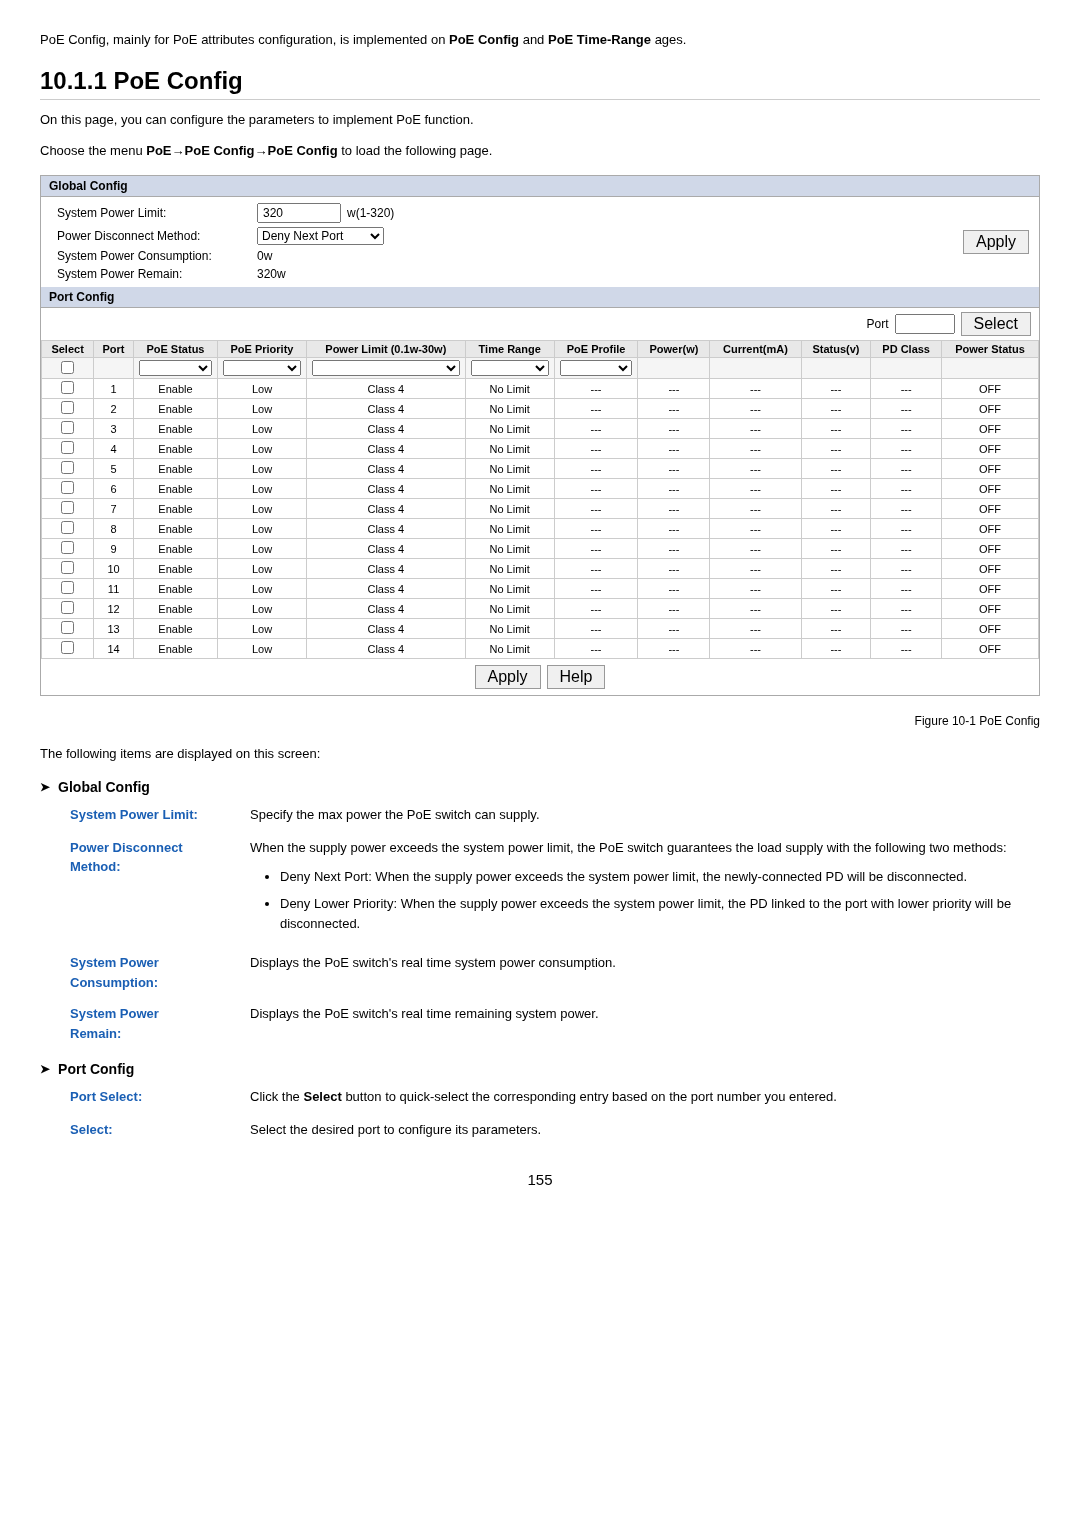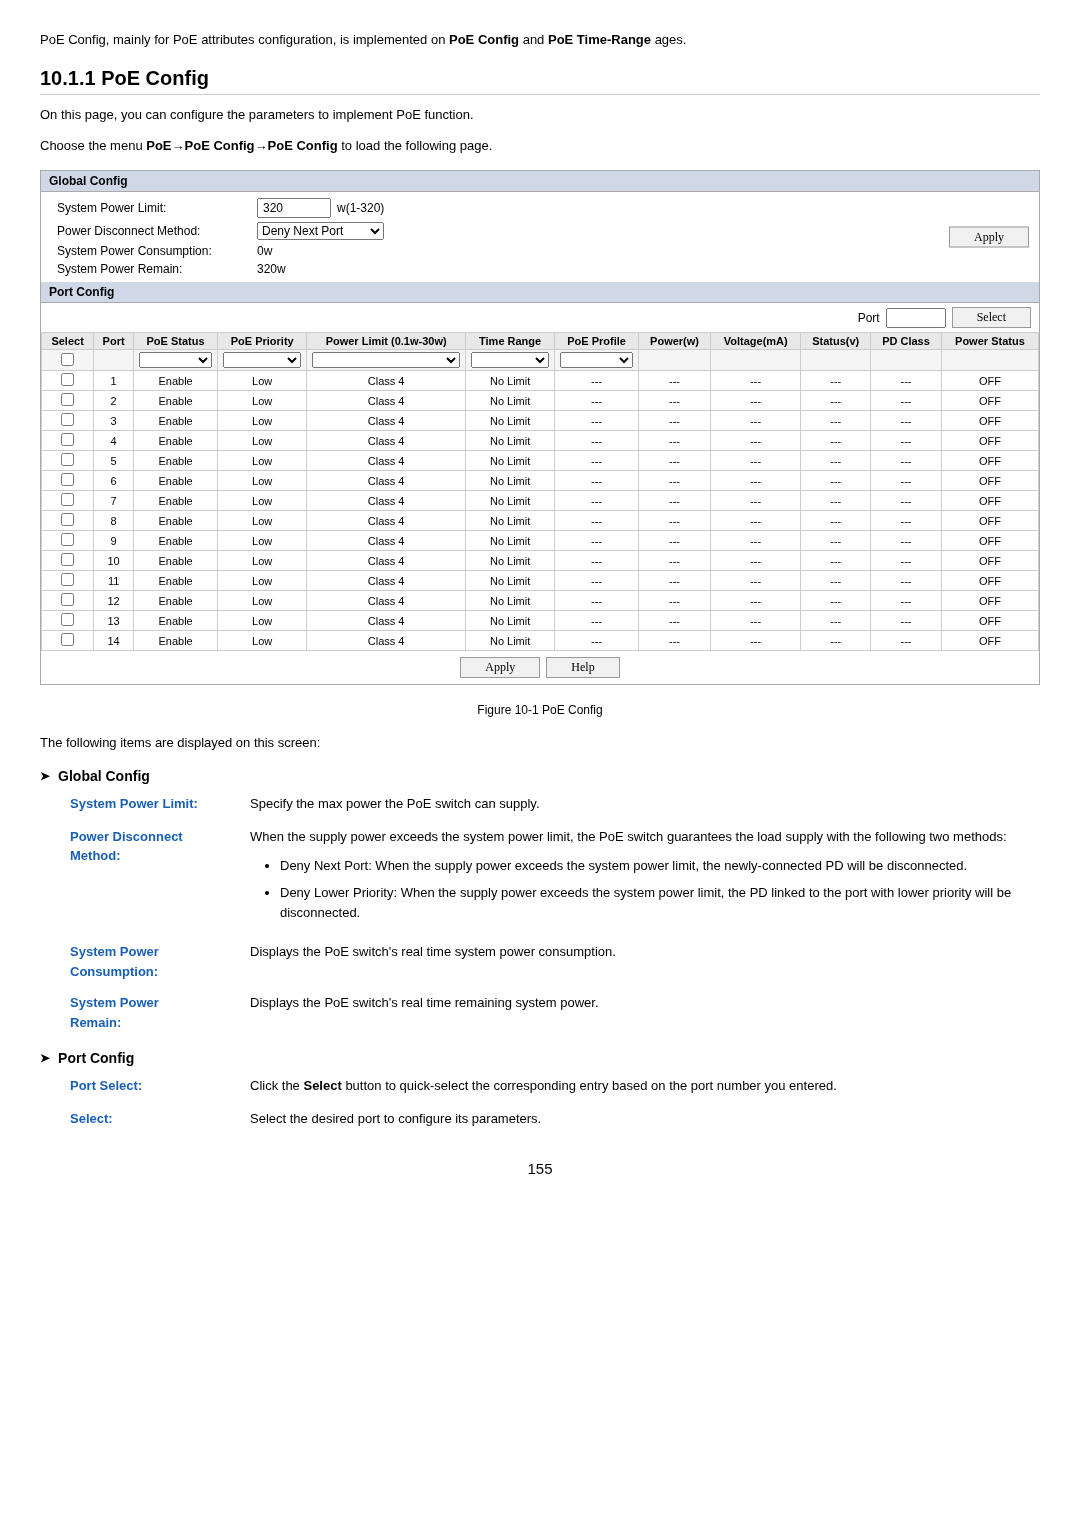--- a/index.html
+++ b/index.html
@@ -13,7 +13,7 @@
       margin: 0 auto;
     }
     .intro-text { margin-bottom: 16px; line-height: 1.6; }
-    .section-title { font-size: 20px; font-weight: bold; margin-bottom: 10px; border-bottom: 1px solid #ccc; padding-bottom: 4px; }
+    .section-title { font-size: 24px; font-weight: bold; margin-bottom: 10px; border-bottom: 1px solid #ccc; padding-bottom: 4px; }
     .page-desc { margin-bottom: 10px; line-height: 1.6; }
     .menu-path { margin-bottom: 14px; line-height: 1.6; }
     .config-box {

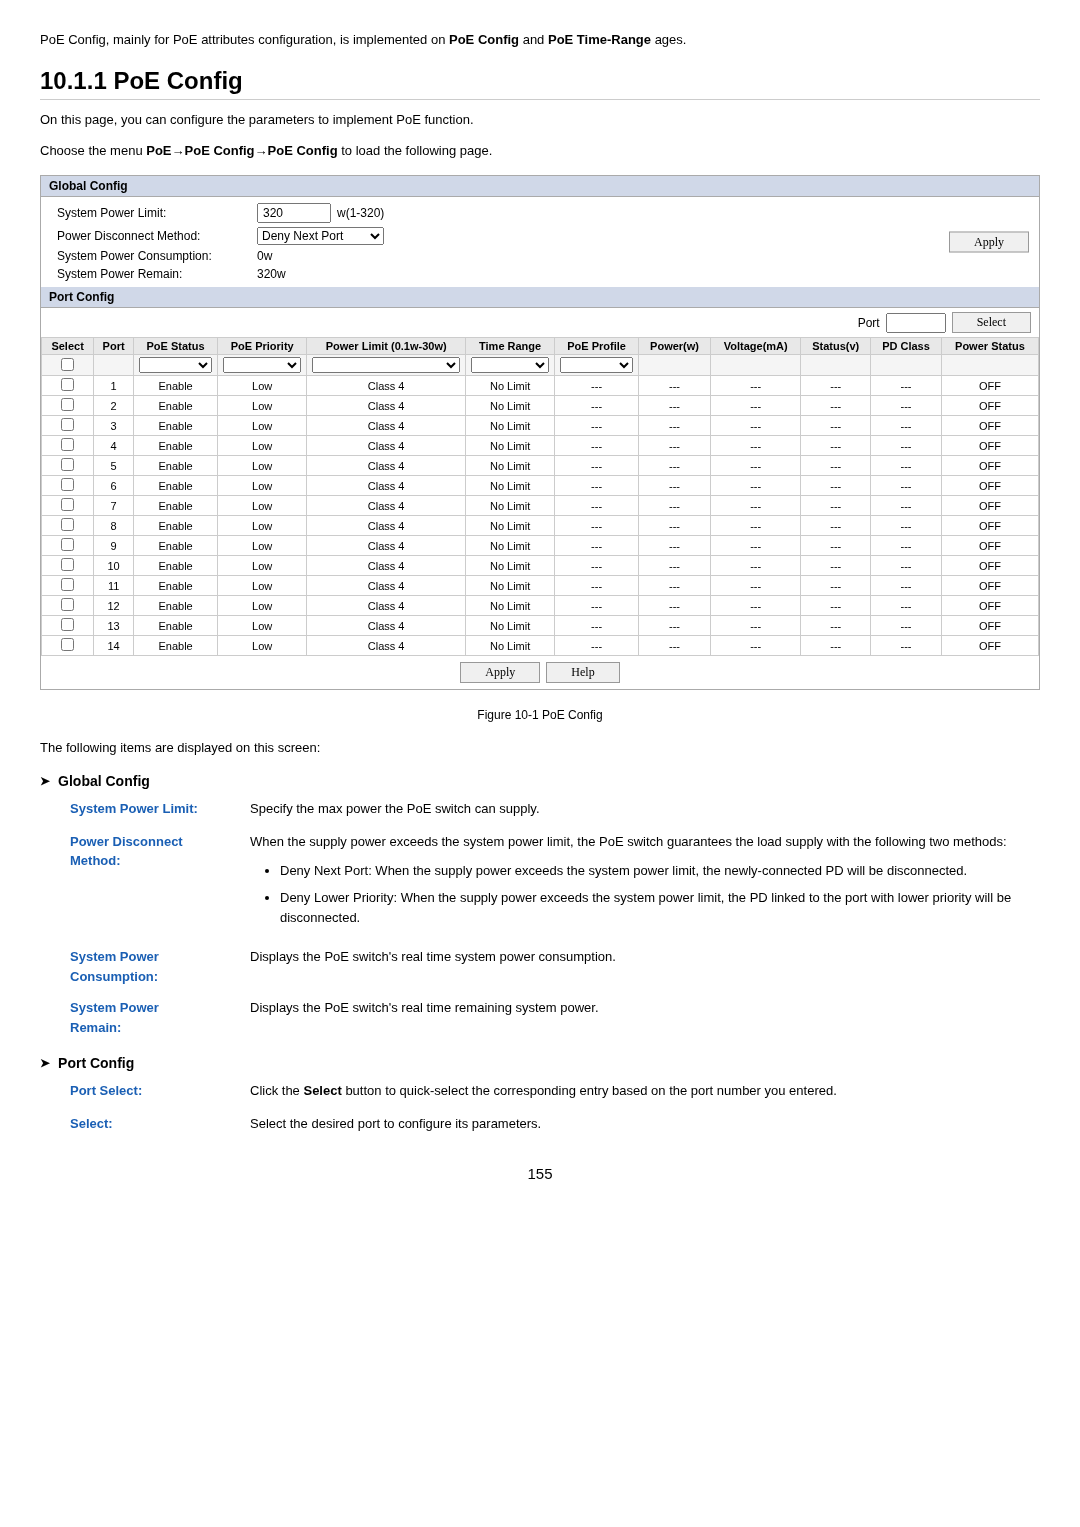--- a/index.html
+++ b/index.html
@@ -122,7 +122,7 @@
   <div class="global-config-body">
     <label>System Power Limit:</label>
     <div class="value-cell">
-      <input type="text" value="320" style="width: 74px; font-size: 12px; padding: 1px 4px;">
+      <input type="text" value="320" style="width: 84px; font-size: 12px; padding: 1px 4px;">
       <span>w(1-320)</span>
     </div>
 

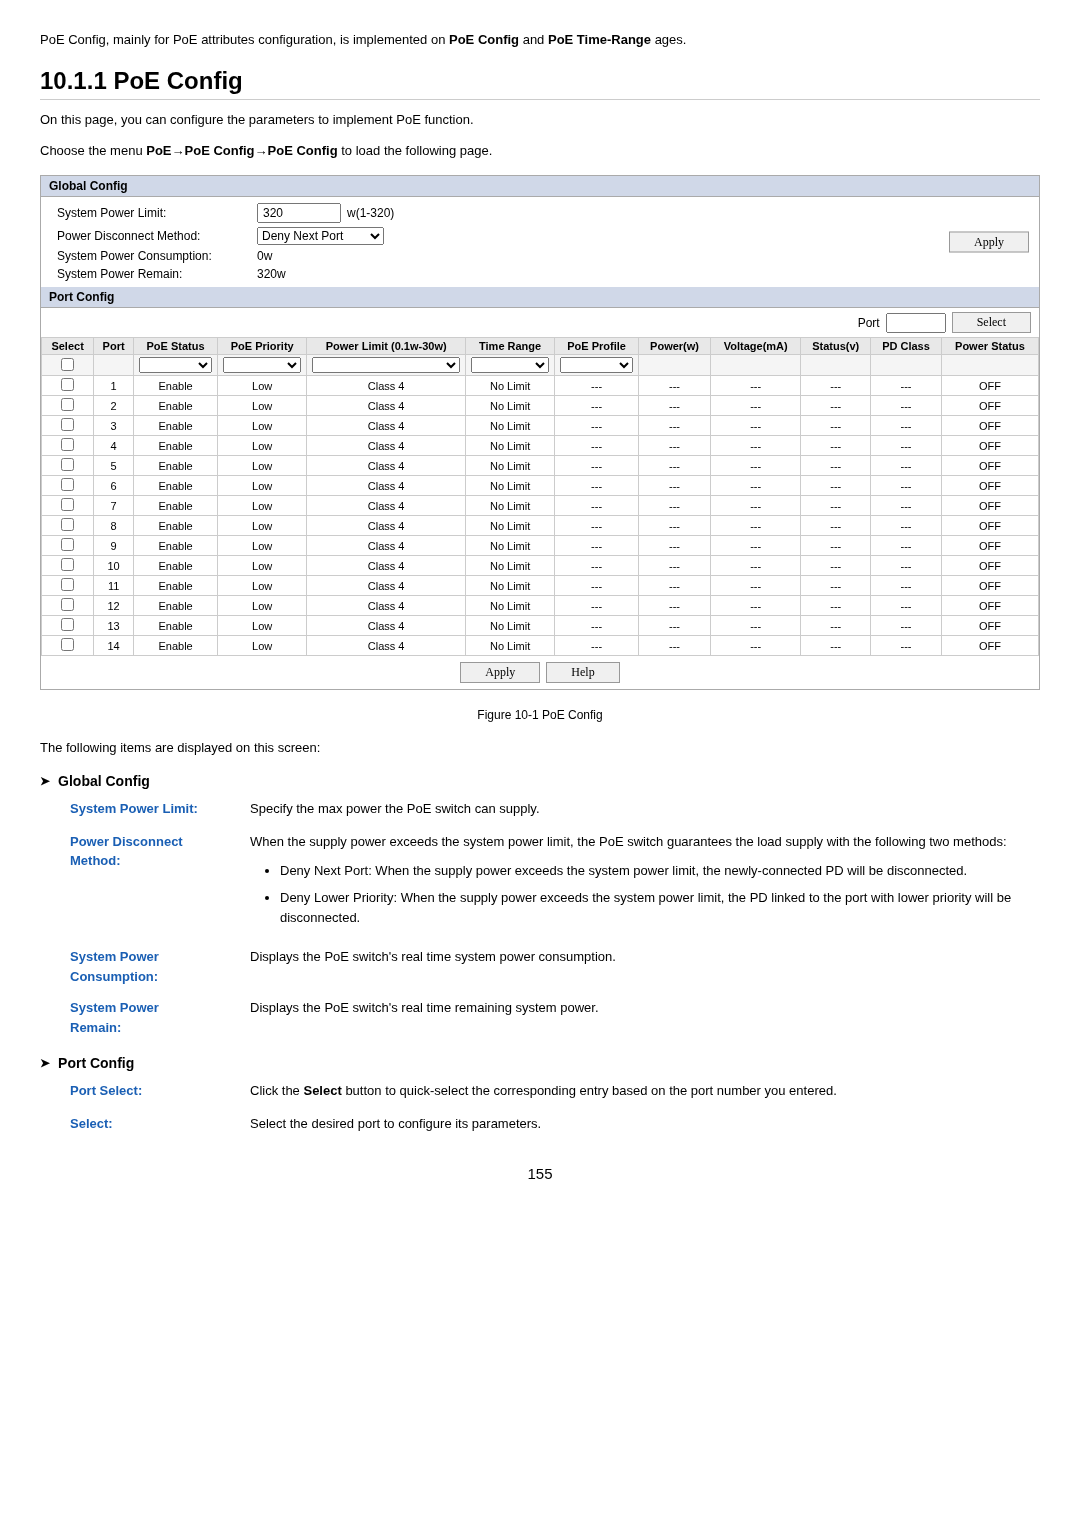--- a/index.html
+++ b/index.html
@@ -47,10 +47,9 @@
     .apply-btn-global button, .btn {
       background: #f0f0f0;
       border: 1px solid #999;
-      padding: 2px 24px;
-      font-size: 12px;
+      padding: 2px 12px;
+      font-size: 16px;
       cursor: pointer;
-      font-family: Liberation Serif, serif;
     }
     .port-config-header-row {
       display: flex;

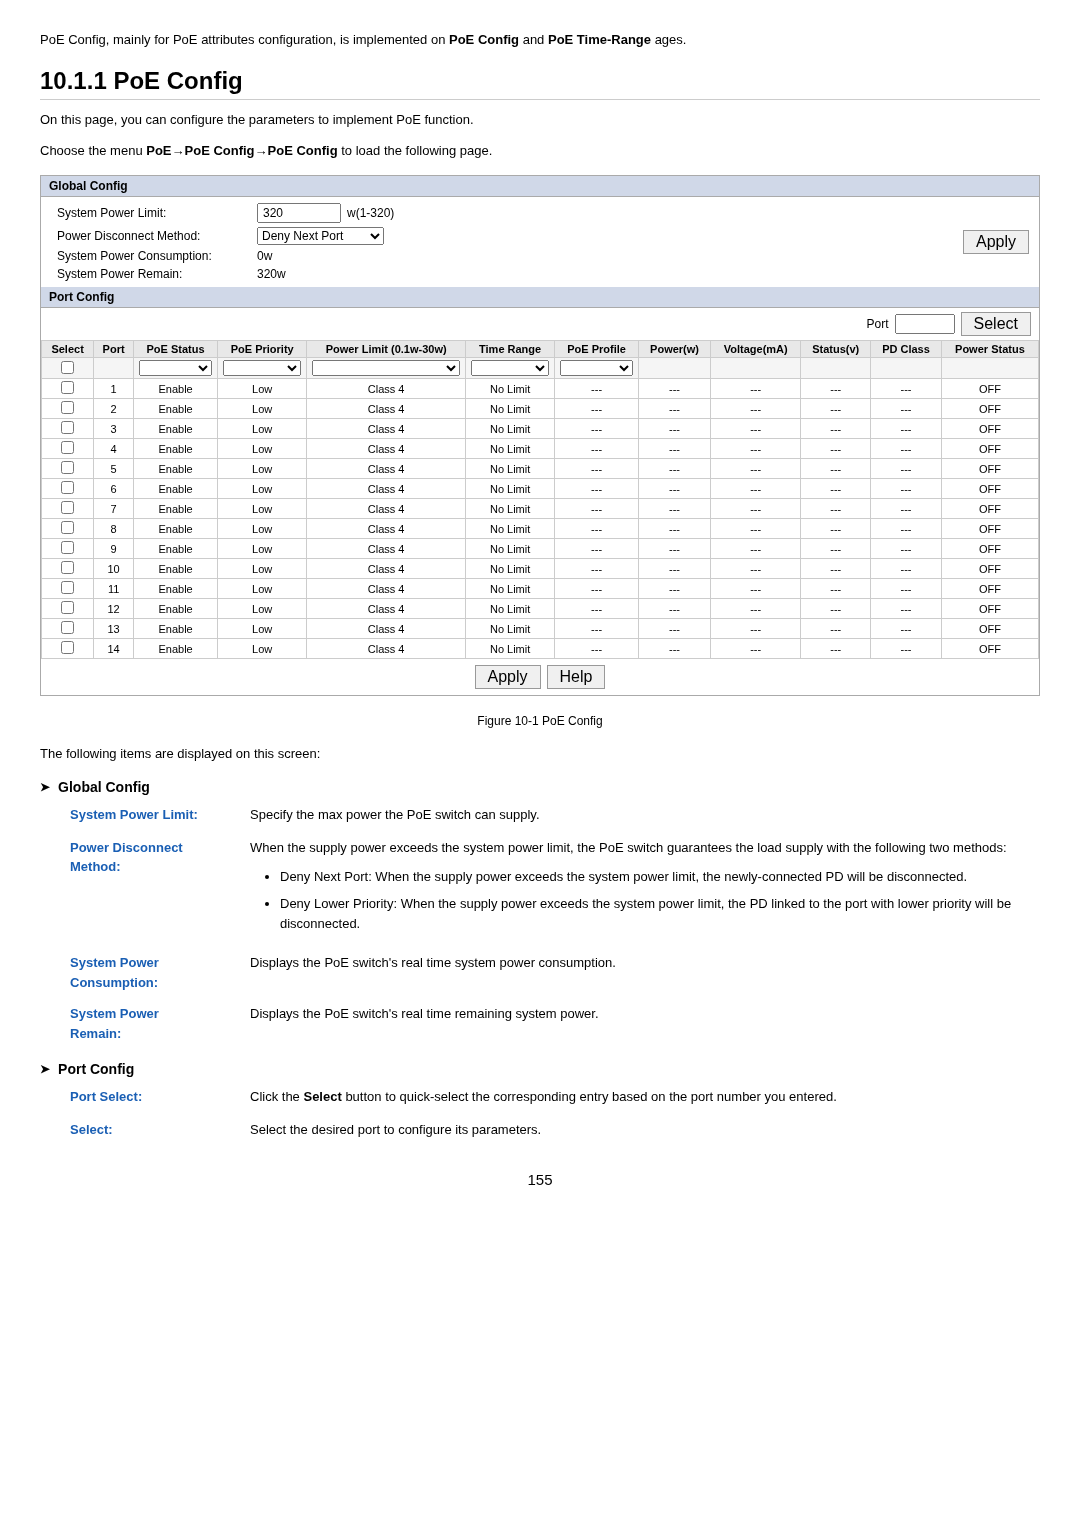--- a/index.html
+++ b/index.html
@@ -168,7 +168,7 @@
           <th>Time Range</th>
           <th>PoE Profile</th>
           <th>Power(w)</th>
-          <th>Voltage(mA)</th>
+          <th>Current(mA)</th>
           <th>Status(v)</th>
           <th>PD Class</th>
           <th>Power Status</th>

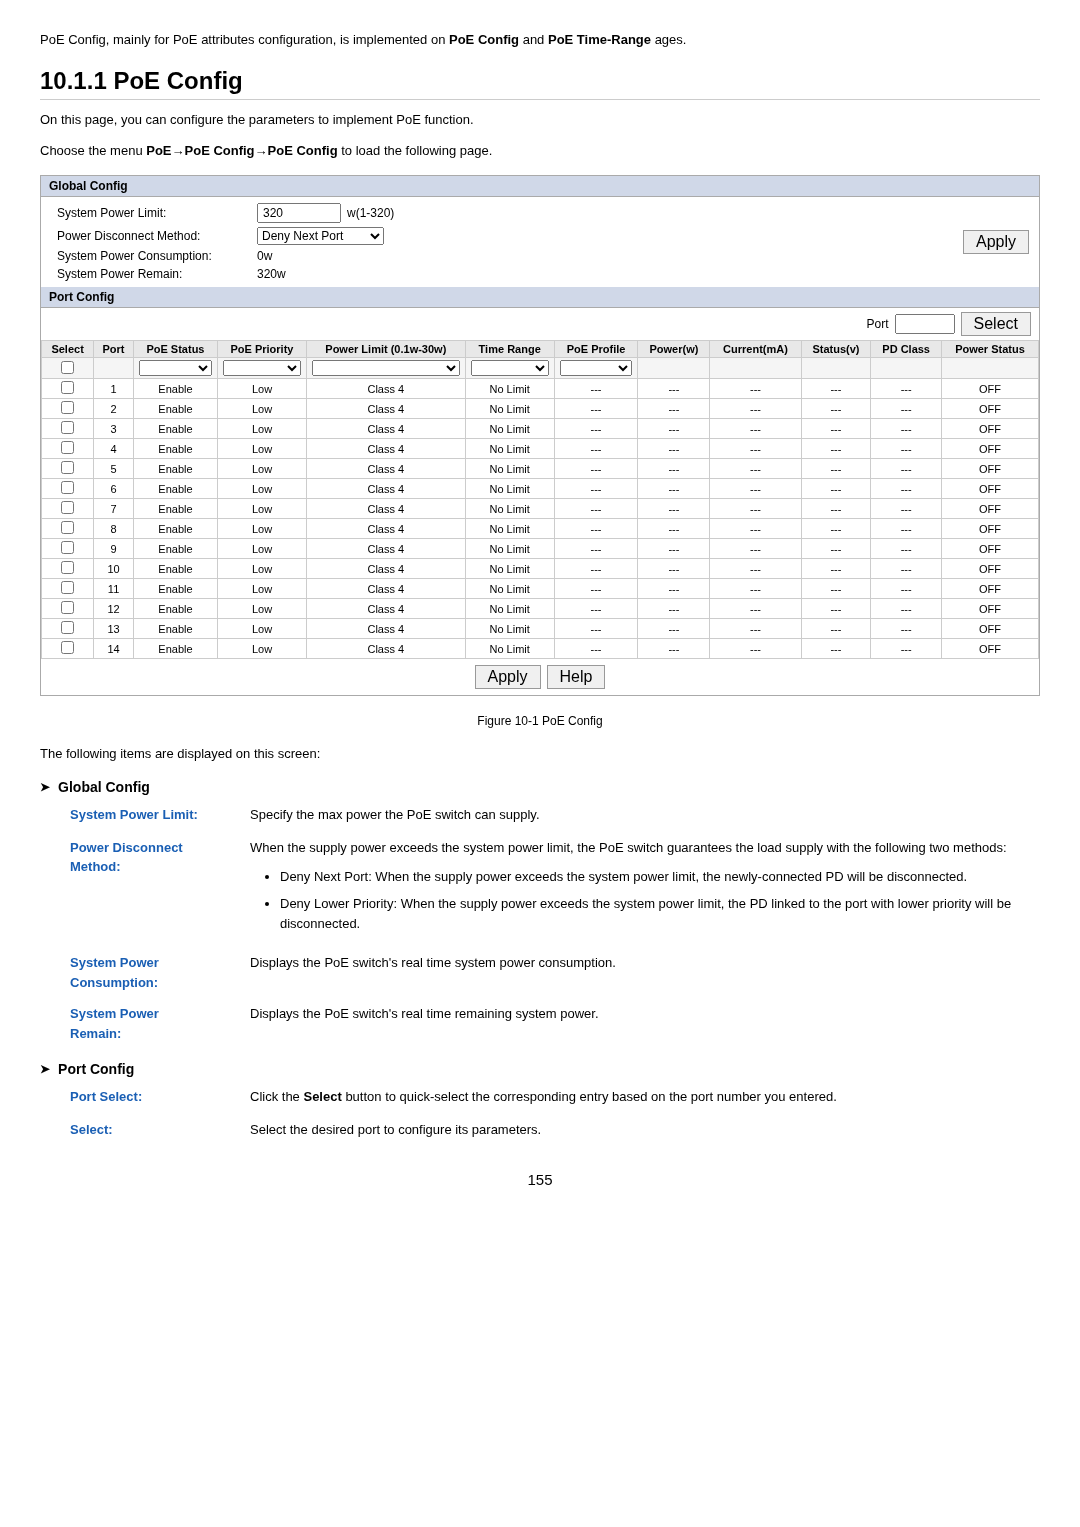--- a/index.html
+++ b/index.html
@@ -59,7 +59,7 @@
       gap: 6px;
     }
     .table-bottom-btns { padding: 6px; display: flex; gap: 6px; justify-content: center; }
-    .figure-caption { text-align: center; margin: 10px 0 16px 0; font-size: 12px; }
+    .figure-caption { text-align: right; margin: 10px 0 16px 0; font-size: 12px; }
     .following-text { margin-bottom: 14px; line-height: 1.6; }
     .bullet-section { margin-bottom: 18px; }
     .bullet-section .section-bullet {

